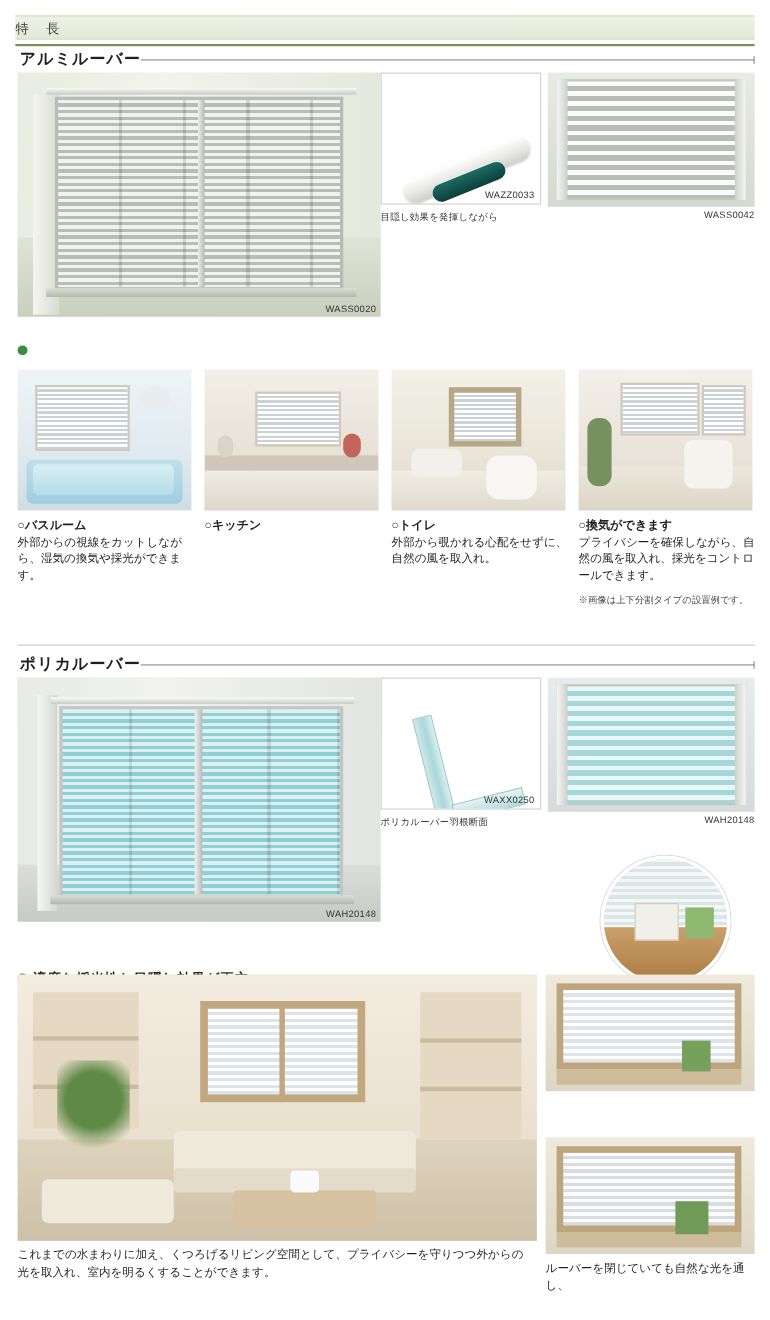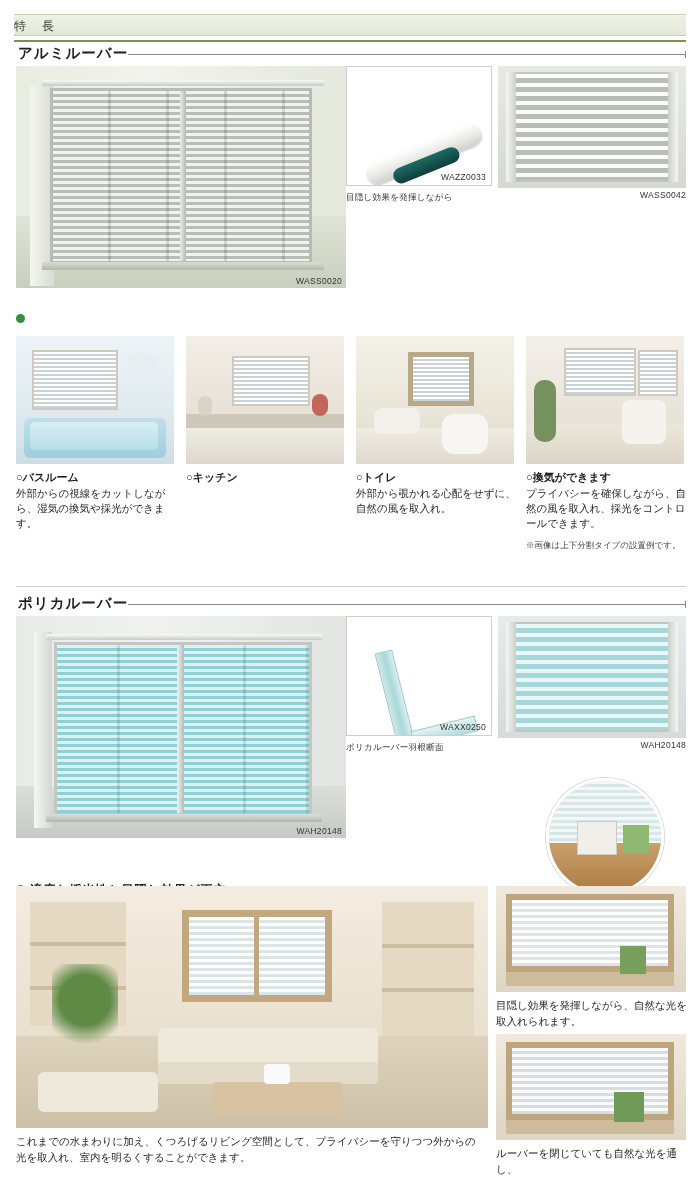--- a/index.html
+++ b/index.html
@@ -304,7 +304,6 @@
     <div style="position:absolute;left:10px;top:86px;width:168px;height:14px;background:#cdbb99;"></div>
     <div style="position:absolute;left:124px;top:60px;width:26px;height:28px;background:#76a05c;"></div>
   </div>
-  <div class="bottom-text" style="left:496px; top:998px; width:194px;">目隠し効果を発揮しながら、自然な光を取入れられます。</div>
 
   <div class="photo" style="left:496px; top:1034px; width:190px; height:106px; background:linear-gradient(to bottom,#efeadd,#ddd6c4);">
     <div style="position:absolute;left:10px;top:8px;width:168px;height:78px;border:6px solid #bfa57d;background:repeating-linear-gradient(to bottom,#fbfbfb 0px,#fbfbfb 3px,#d6dee1 3px,#d6dee1 6px);"></div>

